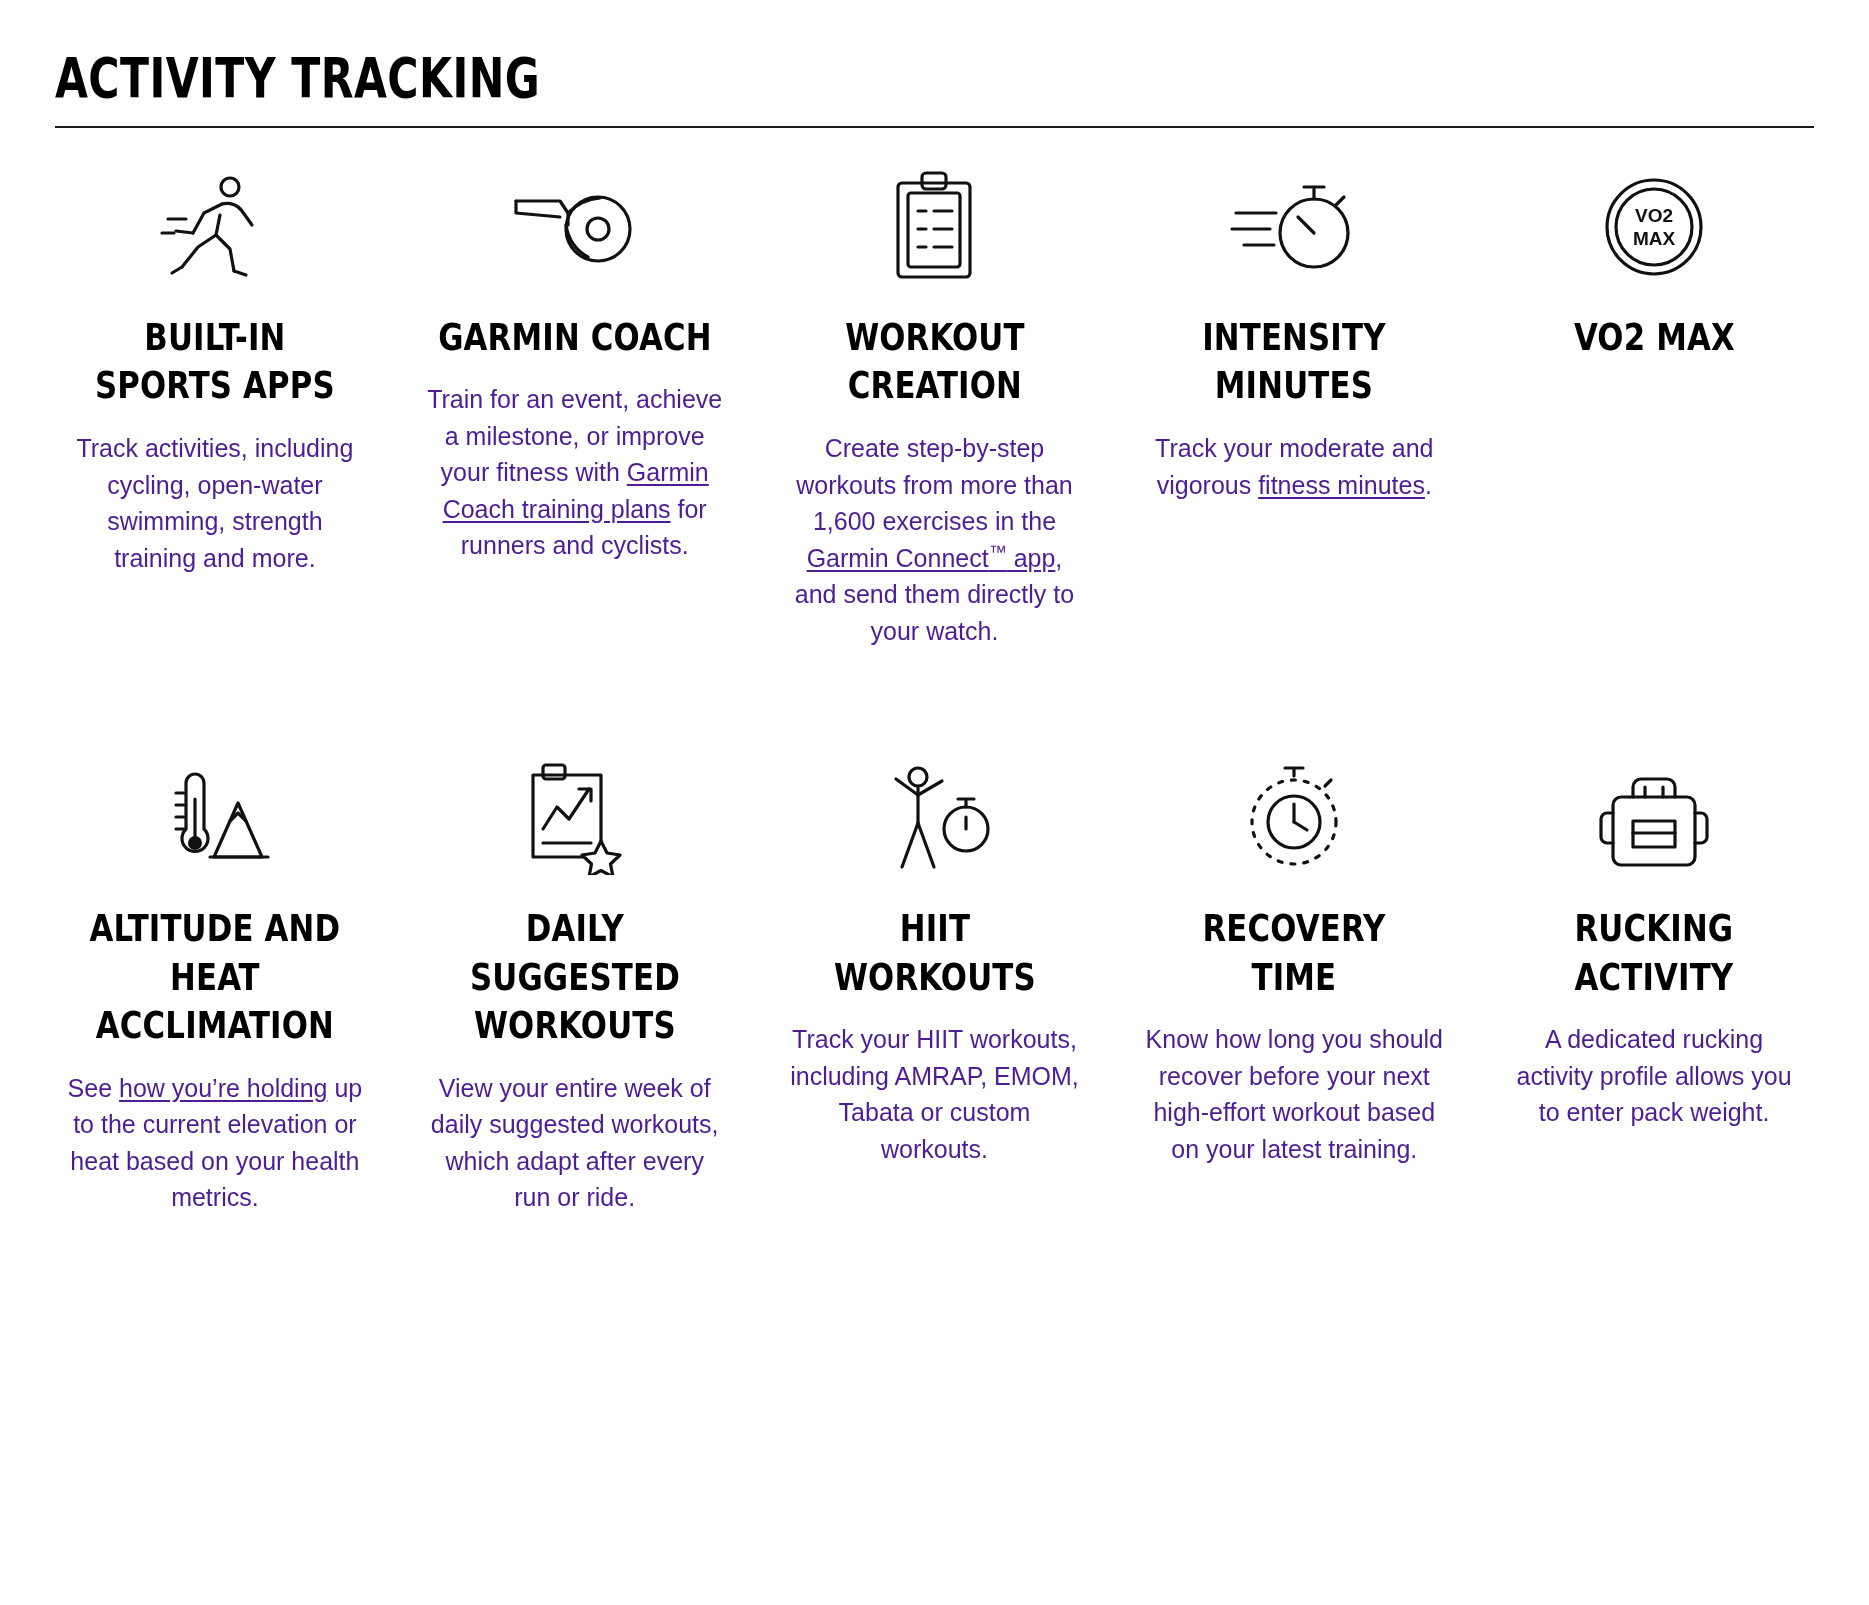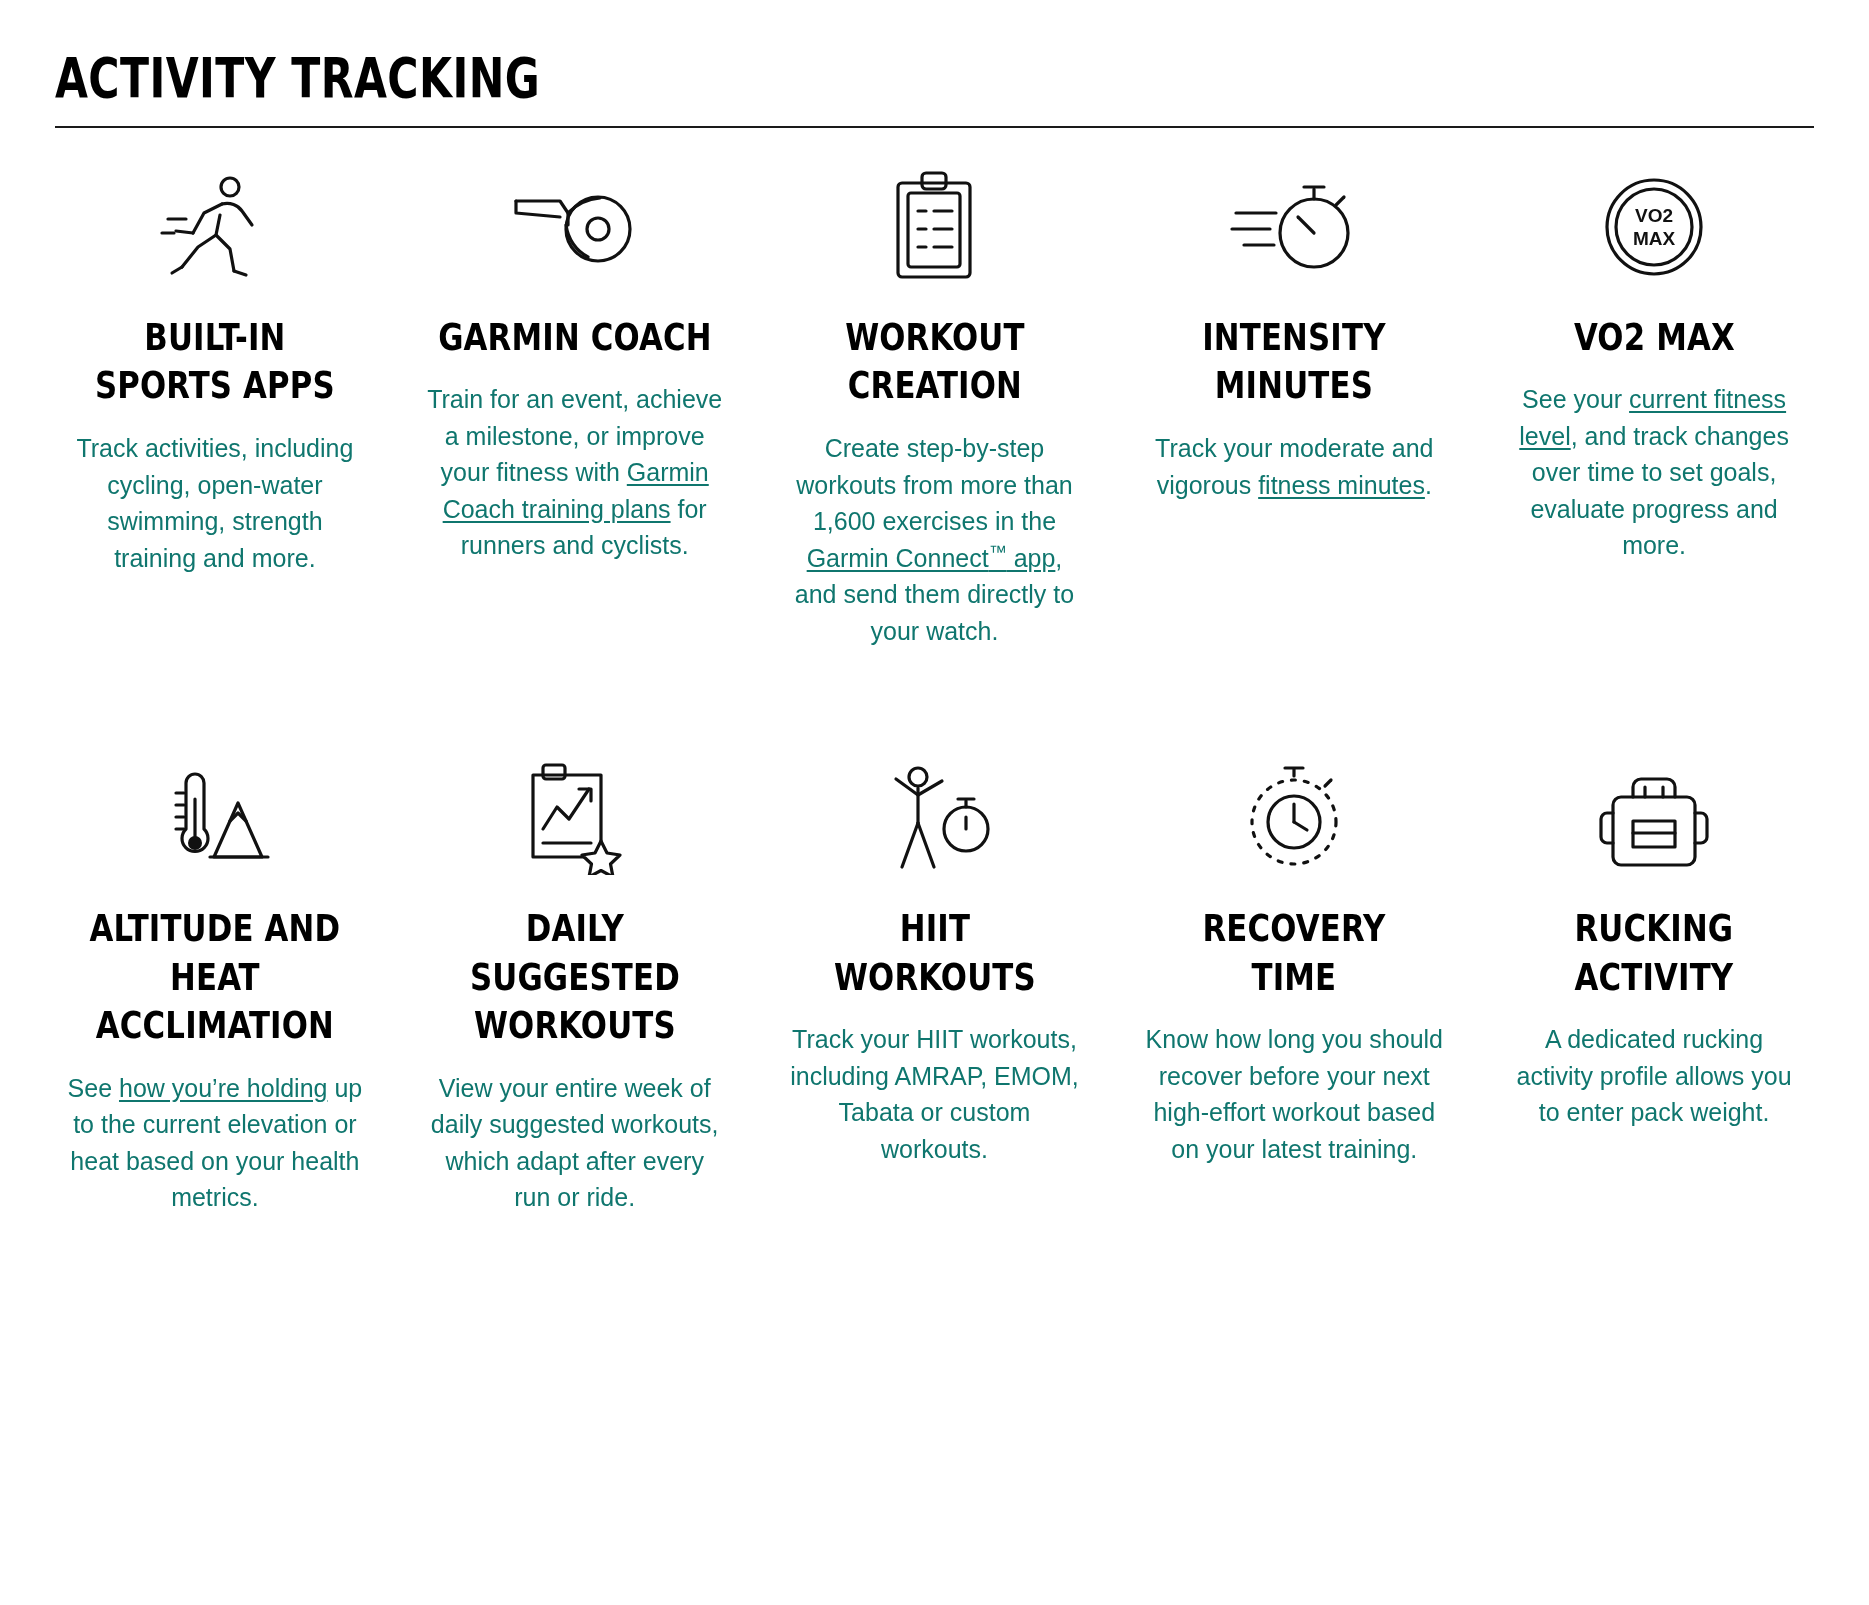--- a/index.html
+++ b/index.html
@@ -72,7 +72,7 @@
   .card-body {
     font-size: 25px;
     line-height: 1.46;
-    color: #0f766e;
+    color: #4c1d95;
     margin: 0;
     max-width: 300px;
   }

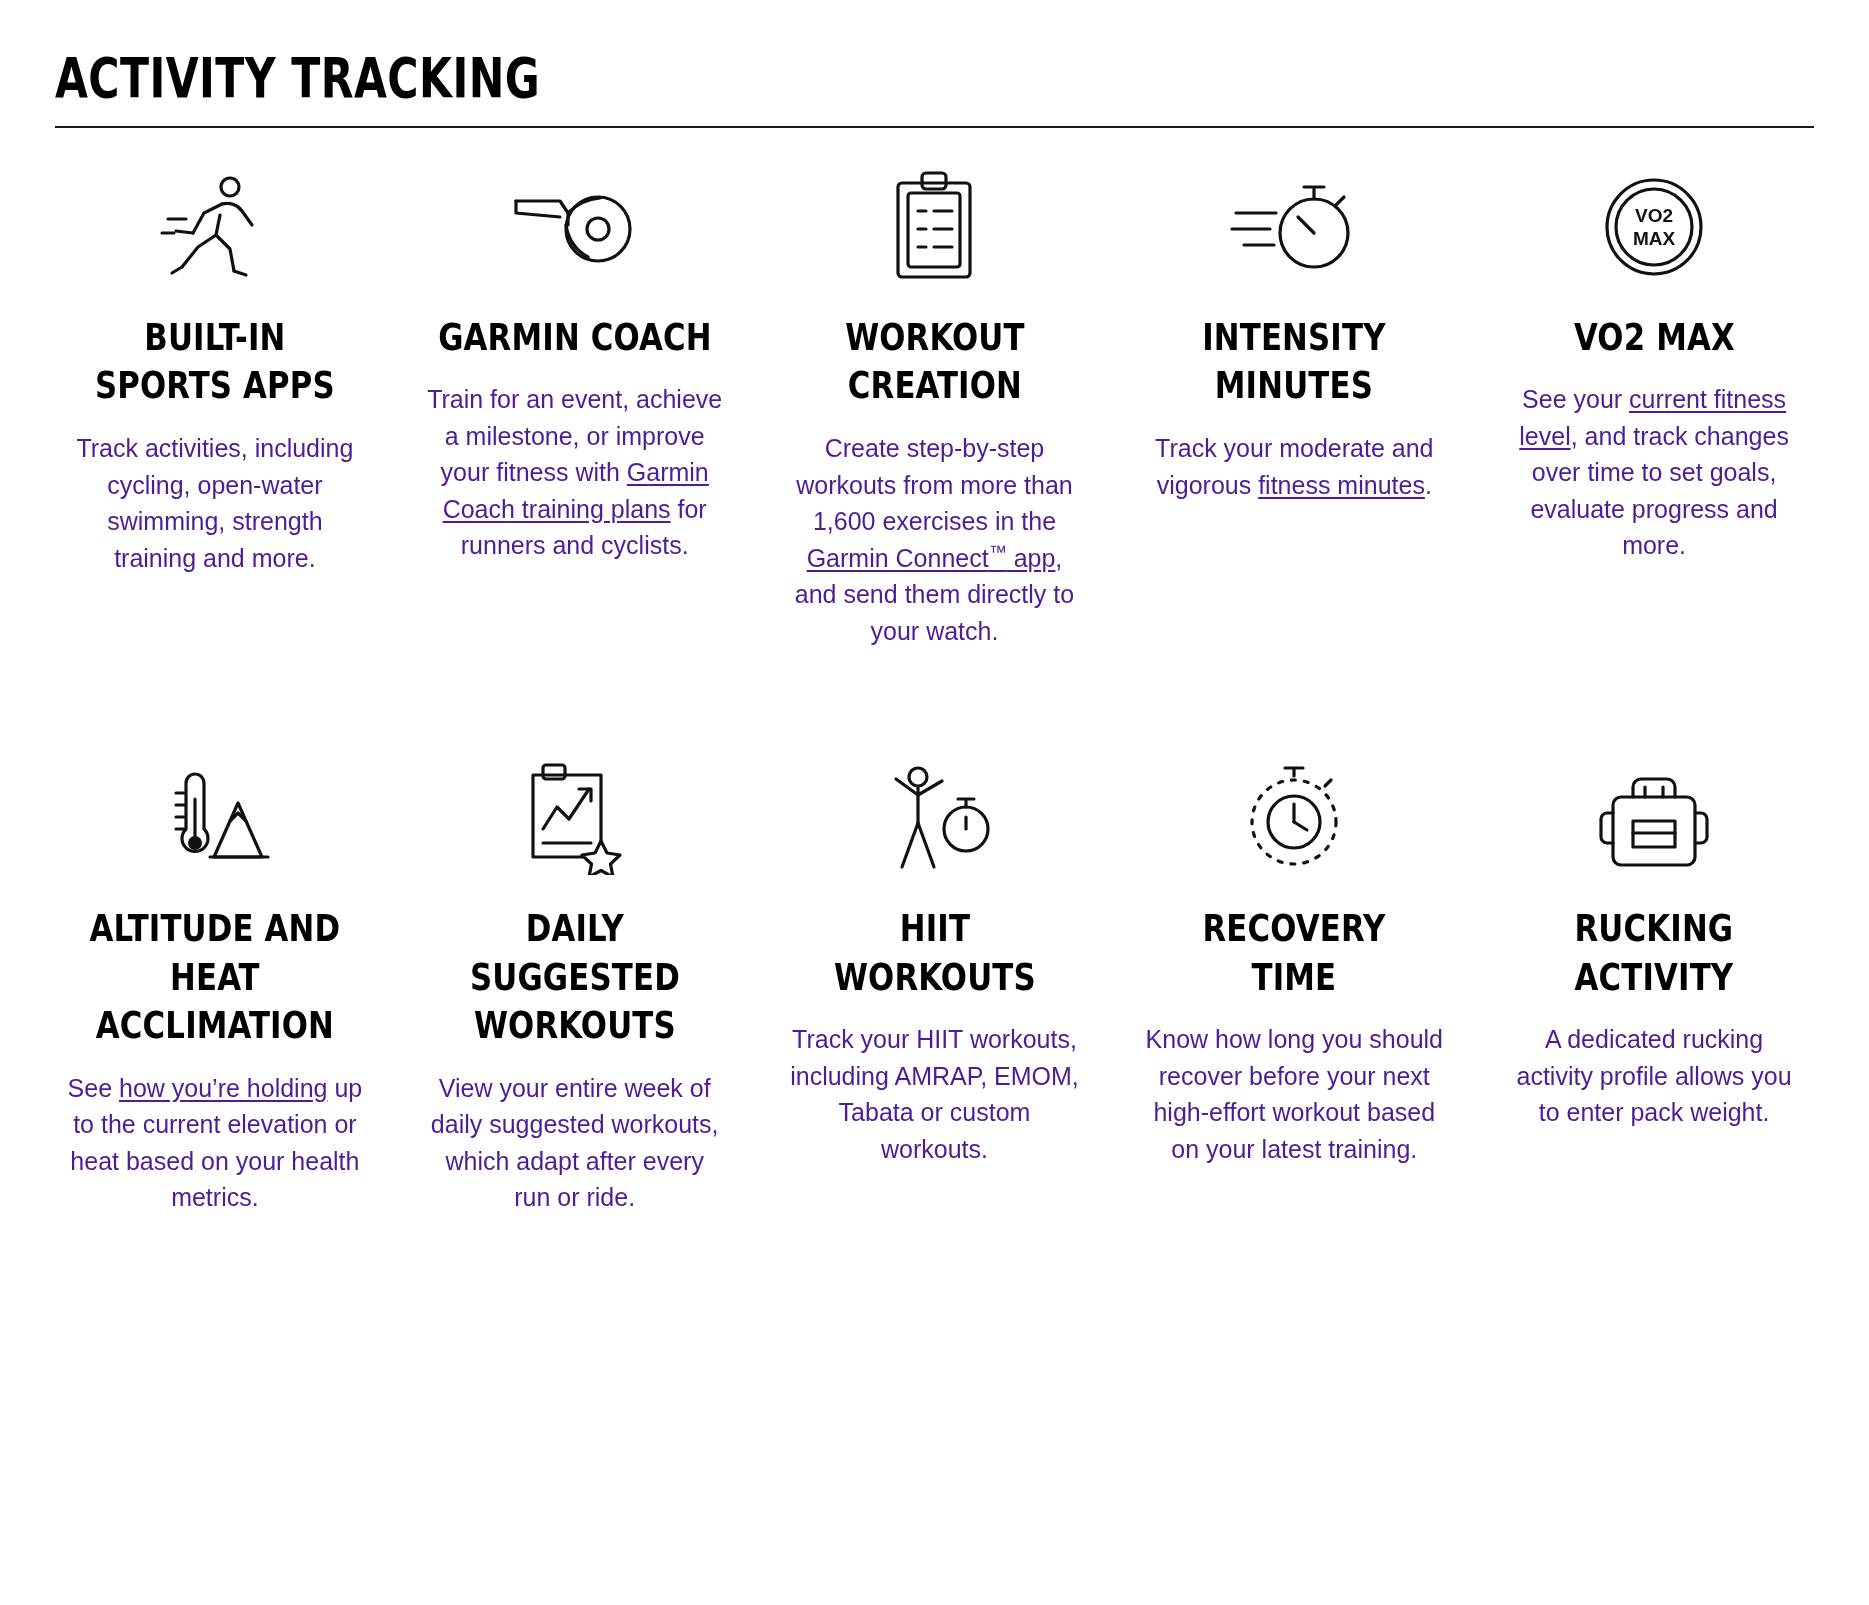--- a/index.html
+++ b/index.html
@@ -168,7 +168,6 @@
         </svg>
       </div>
       <div class="card-title">VO2 MAX</div>
-      <p class="card-body">See your <span class="lnk">current fitness level</span>, and track changes over time to set goals, evaluate progress and more.</p>
     </div>
 
   </div>

